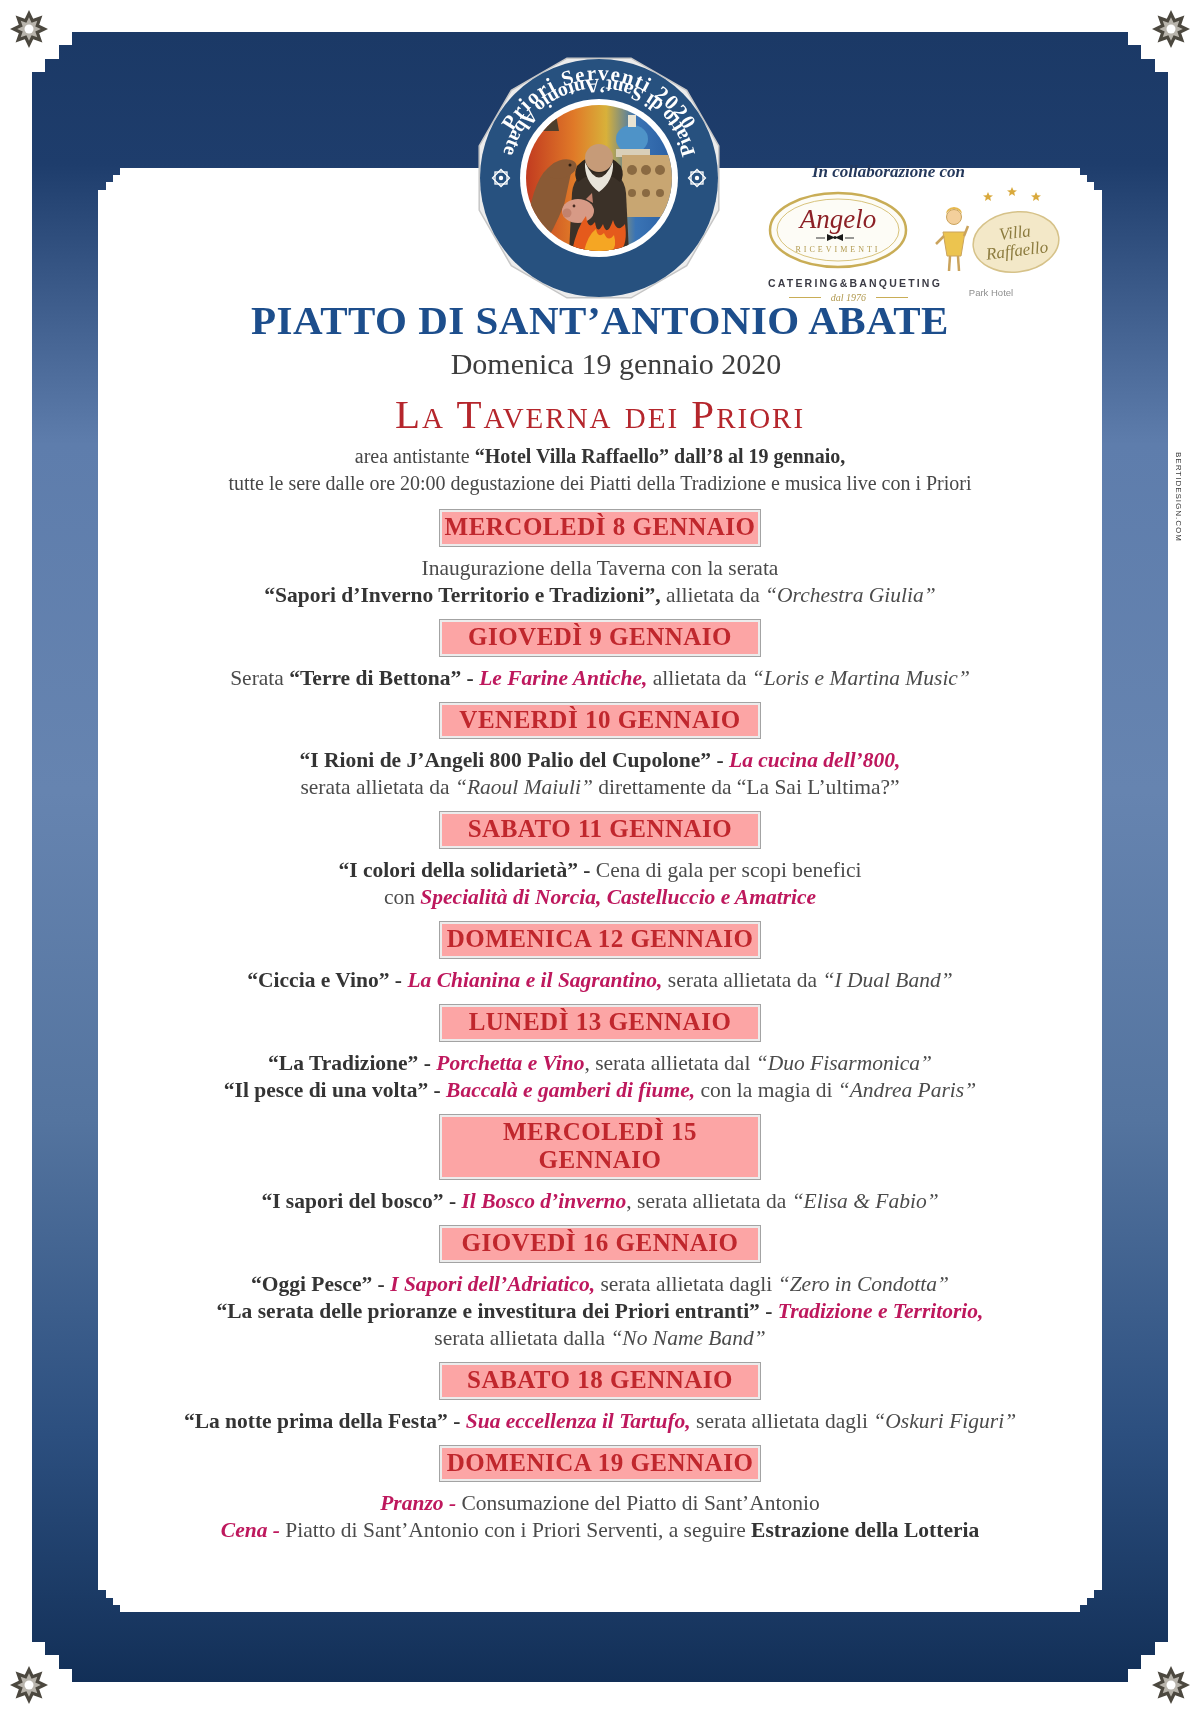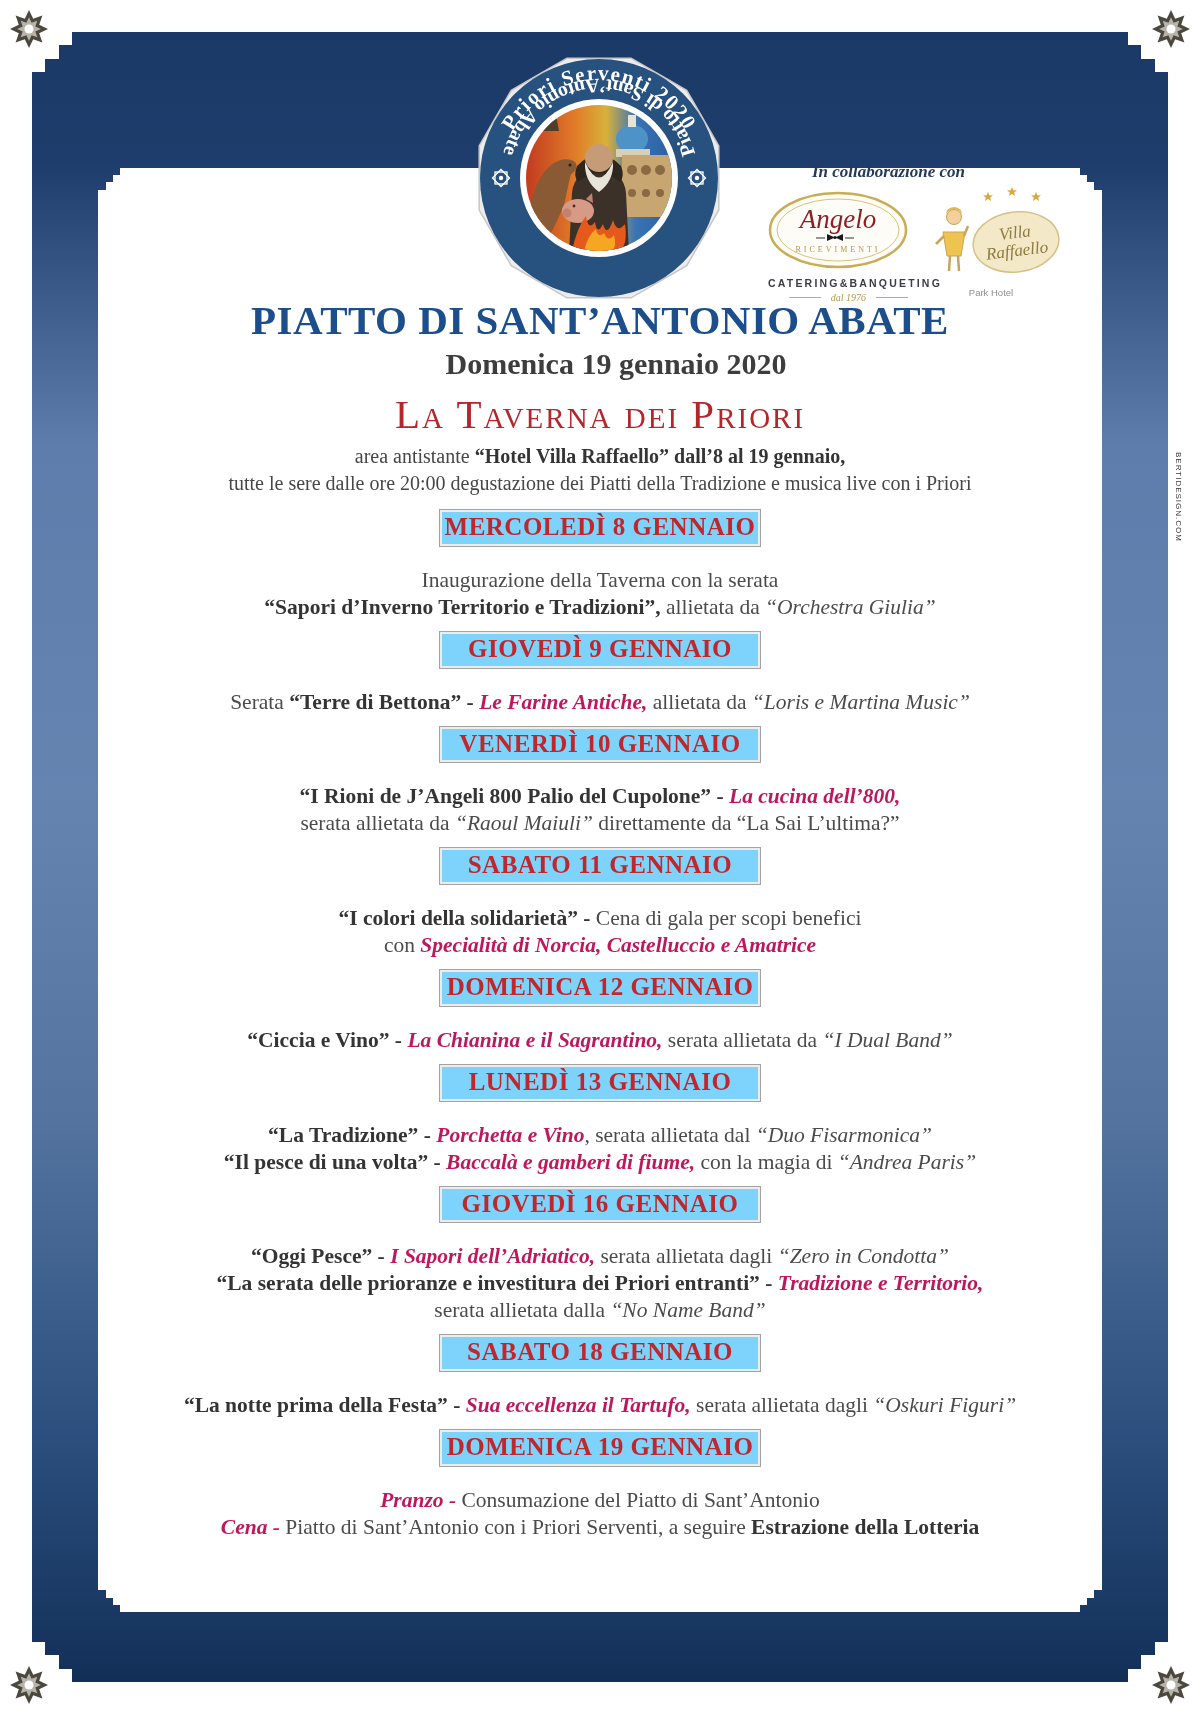--- a/index.html
+++ b/index.html
@@ -68,7 +68,7 @@
   
   .content { position:absolute; left:98px; top:298px; width:1004px; text-align:center; }
   .title { font-size:41px; font-weight:bold; color:#1d4e8c; letter-spacing:0.5px; line-height:1.1; }
-  .date  { margin-top:4px; font-size:30px; font-weight:bold; color:#3d3d3d;padding-left:32px; }
+  .date  { margin-top:4px; font-size:30px; font-weight:normal; color:#3d3d3d;padding-left:32px; }
   .venue { margin-top:12px; font-size:41px; color:#b5262c; font-variant:small-caps; letter-spacing:2px; line-height:1.05; }
   .intro { margin-top:7px; font-size:20px; color:#474747; line-height:27px; }
   .events { margin-top:12px; }

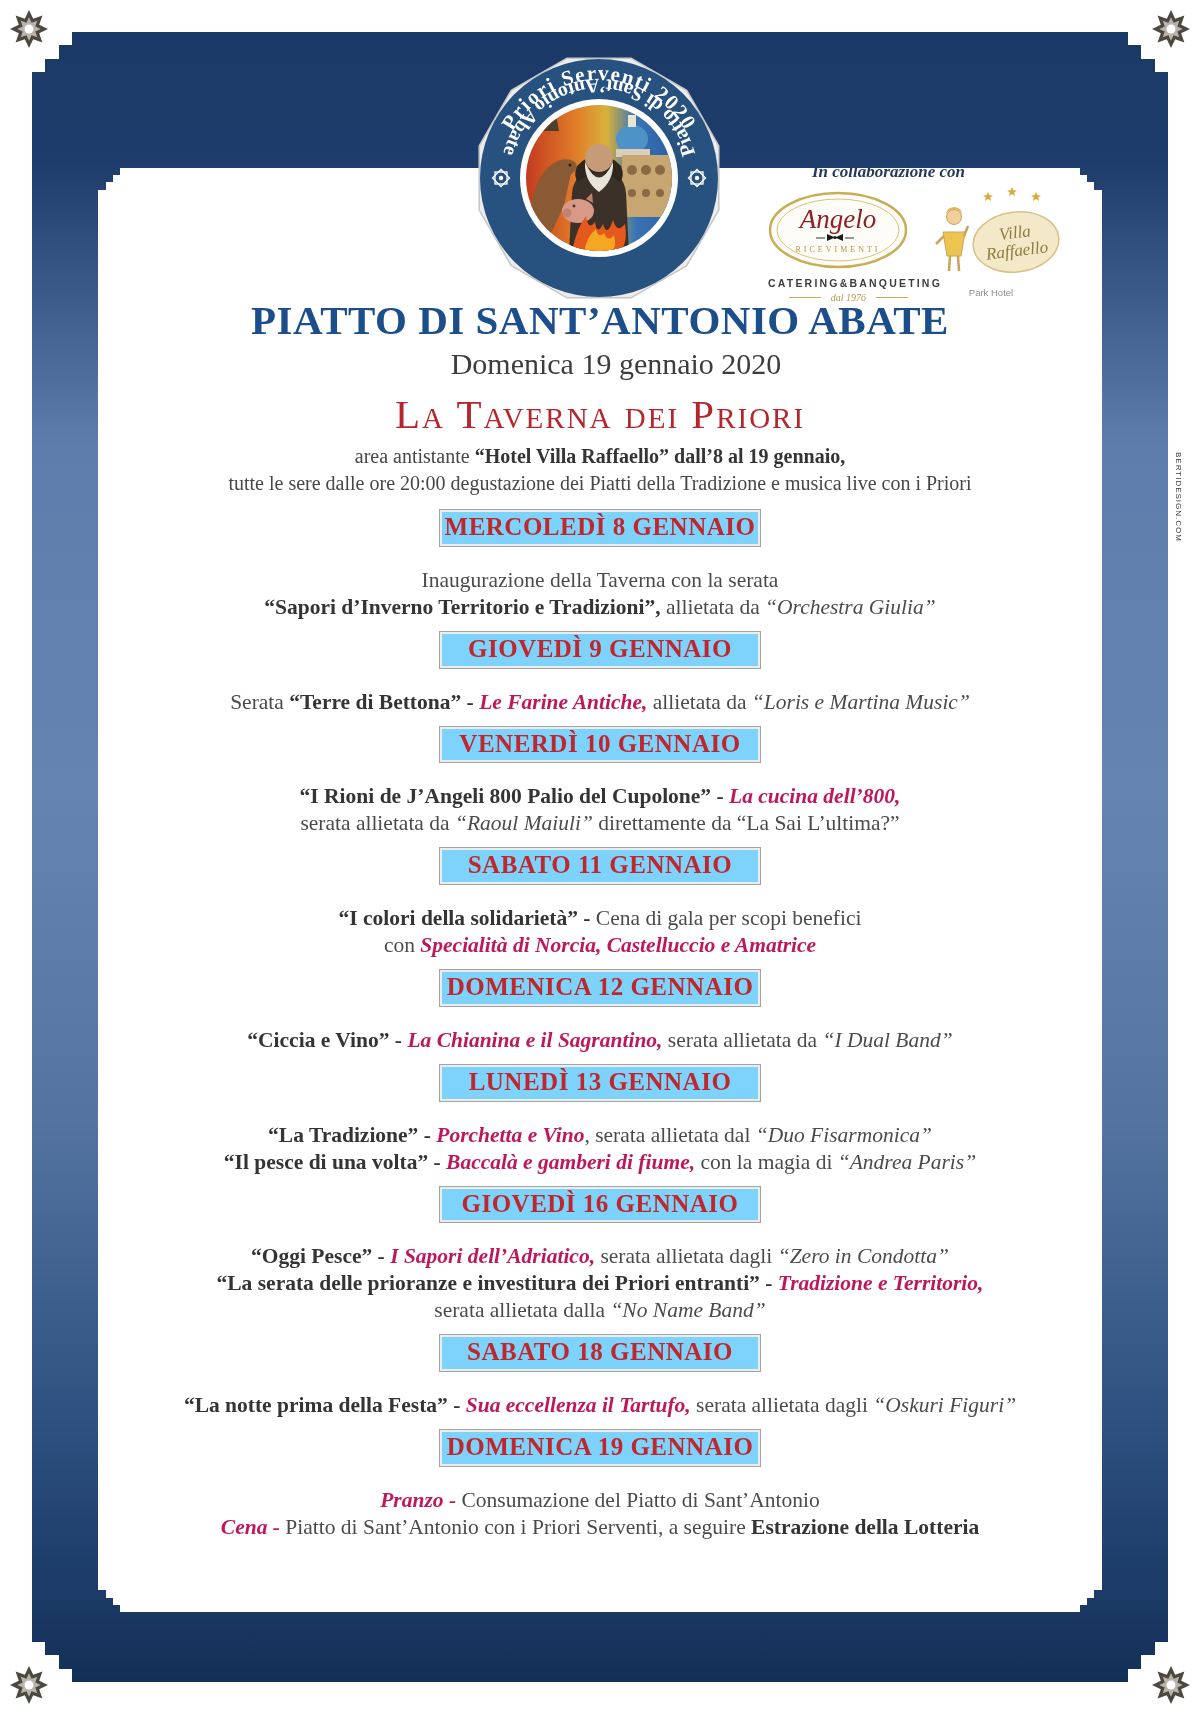--- a/index.html
+++ b/index.html
@@ -73,9 +73,9 @@
   .intro { margin-top:7px; font-size:20px; color:#474747; line-height:27px; }
   .events { margin-top:12px; }
   .day-box {
-    width:322px; margin:10px auto 20px auto; box-sizing:border-box;
+    width:322px; margin:10px auto 8px auto; box-sizing:border-box;
     border:1px solid #a3a3a3; box-shadow:inset 0 0 0 2px #ececec;
-    background:#7dd3fc; padding:3px 4px 4px 4px;
+    background:#fca5a5; padding:3px 4px 4px 4px;
   }
   .day-label { font-size:25px; font-weight:bold; color:#c0272d; letter-spacing:0.5px; line-height:1.15; }
   .desc { font-size:21.5px; color:#4b4b4b; line-height:27px; }

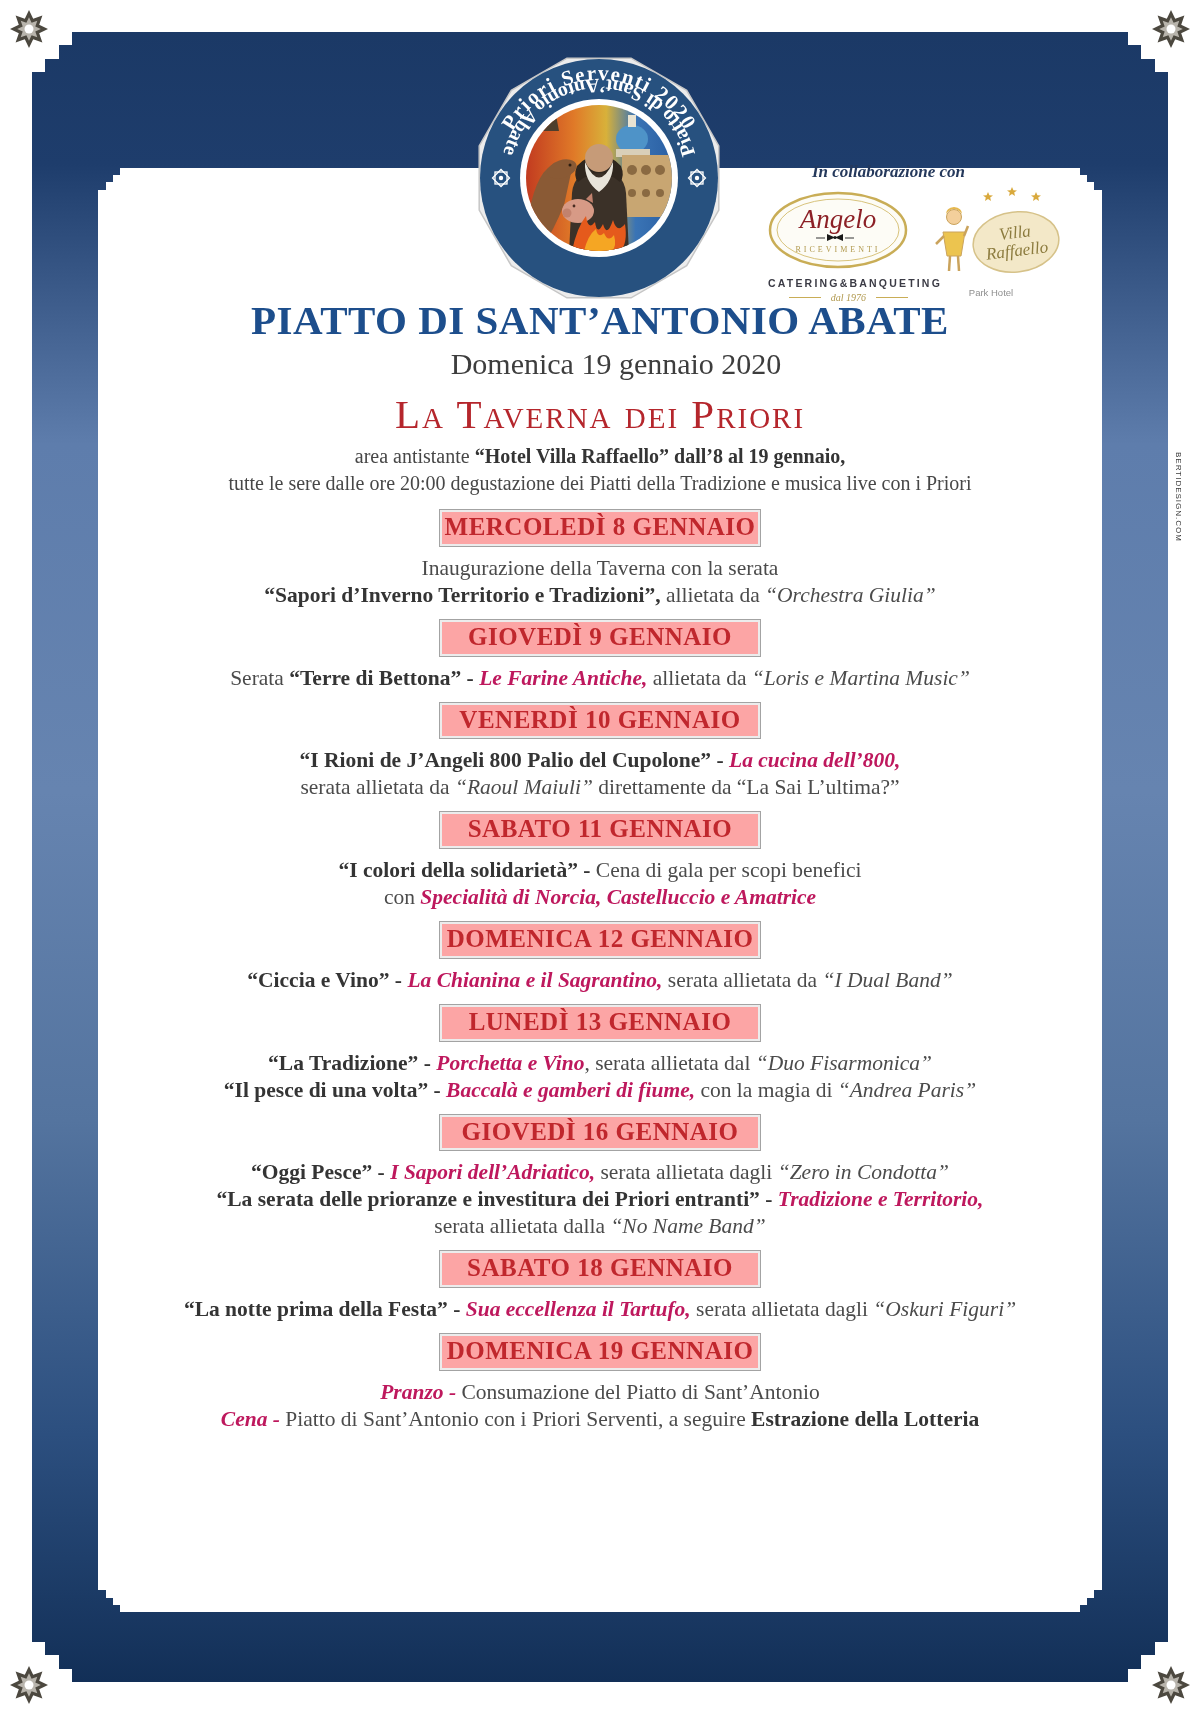--- a/index.html
+++ b/index.html
@@ -297,6 +297,14 @@
         </div>
   </div>
 
+  <div class="event">
+    <div class="day-box">
+      <span class="day-label">MERCOLEDÌ 15 GENNAIO</span>
+    </div>
+    <div class="desc">
+          <div><span class="seg-b">“I sapori del bosco” - </span><span class="seg-bi">Il Bosco d’inverno</span><span>, serata allietata da </span><span class="seg-i">“Elisa &amp; Fabio”</span></div>
+        </div>
+  </div>
 
   <div class="event">
     <div class="day-box">

